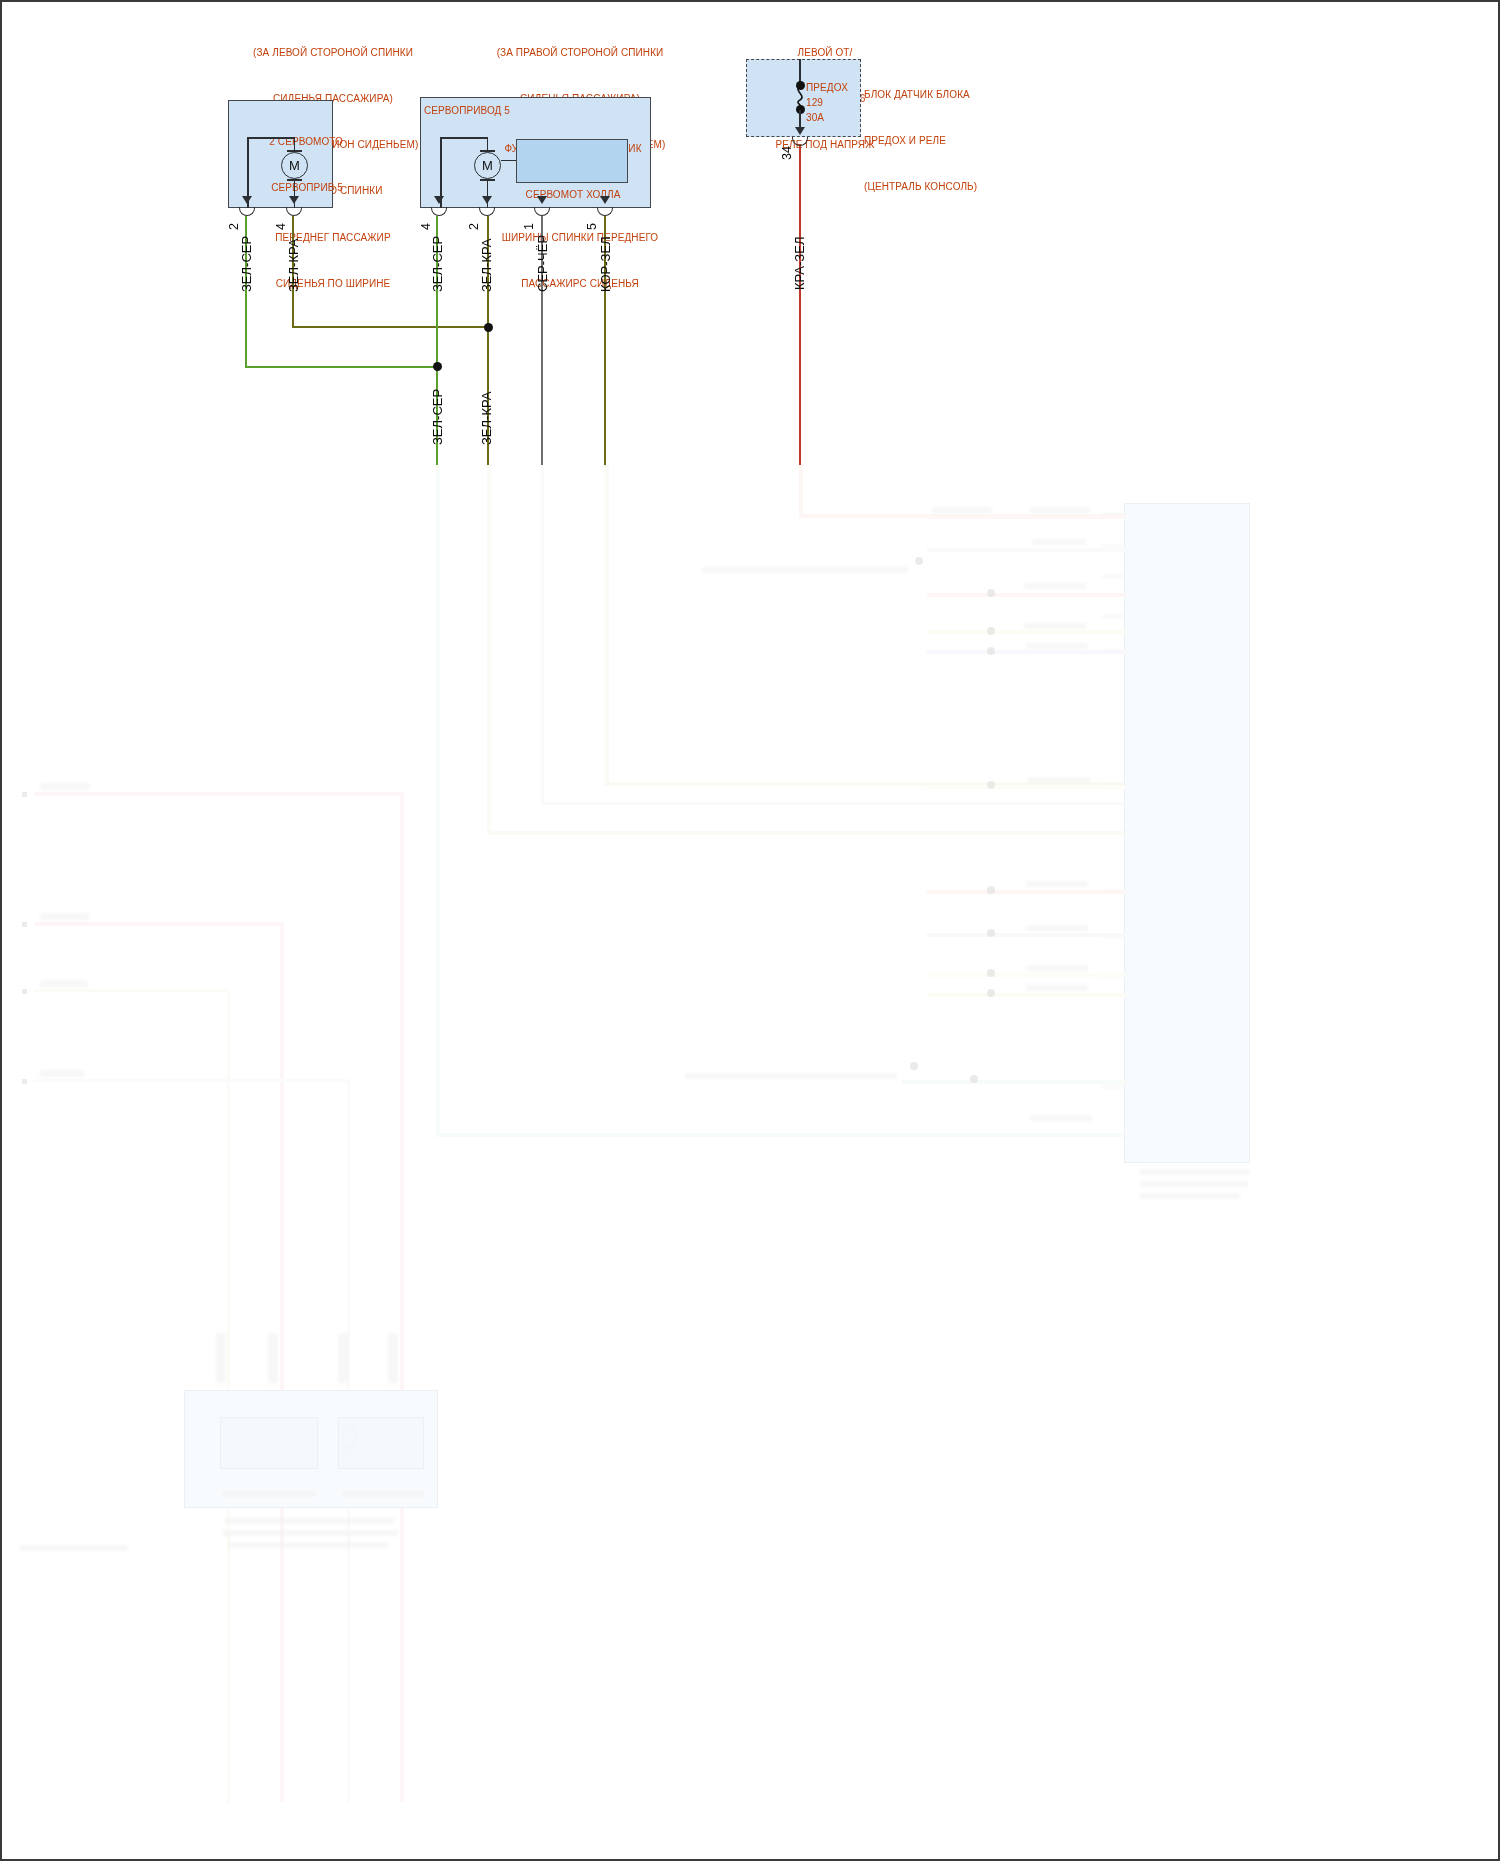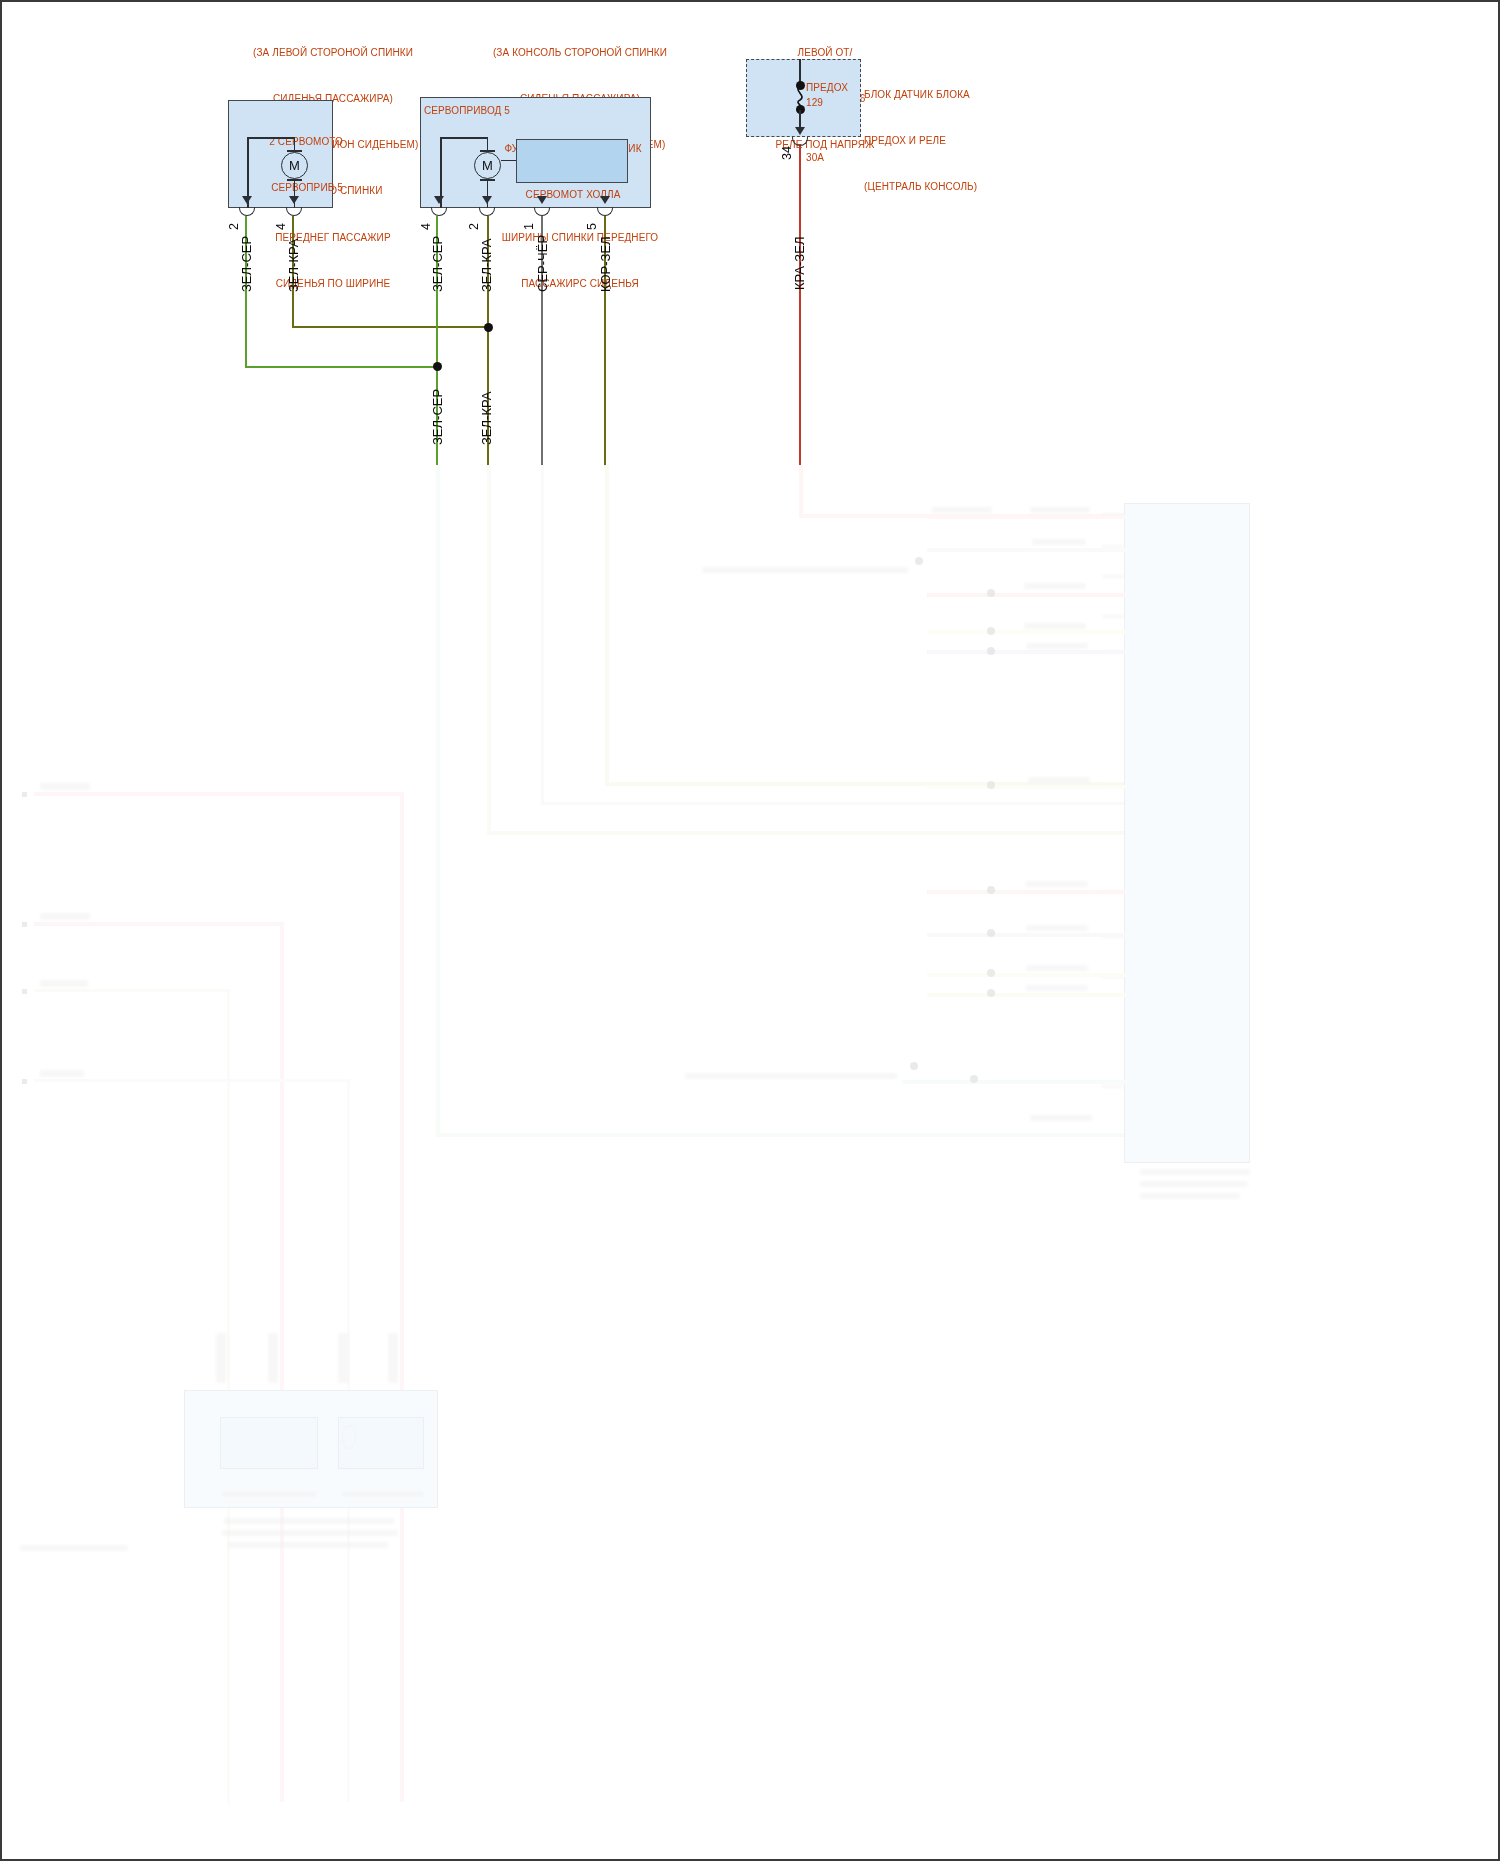--- a/index.html
+++ b/index.html
@@ -190,7 +190,7 @@
   <div class="pinnum" style="left:274px; top:230px;">4</div>
 
   <div class="cap center" style="left:400px; top:14px; width:360px;">
-    <div>(ЗА КОНСОЛЬ СТОРОНОЙ СПИНКИ</div>
+    <div>(ЗА ПРАВОЙ СТОРОНОЙ СПИНКИ</div>
     <div>СИДЕНЬЯ ПАССАЖИРА)</div>
     <div>(С МНОГОФУНКЦИОН СИДЕНЬЕМ)</div>
     <div>СЕРВОМОТ РЕГУЛИРО</div>

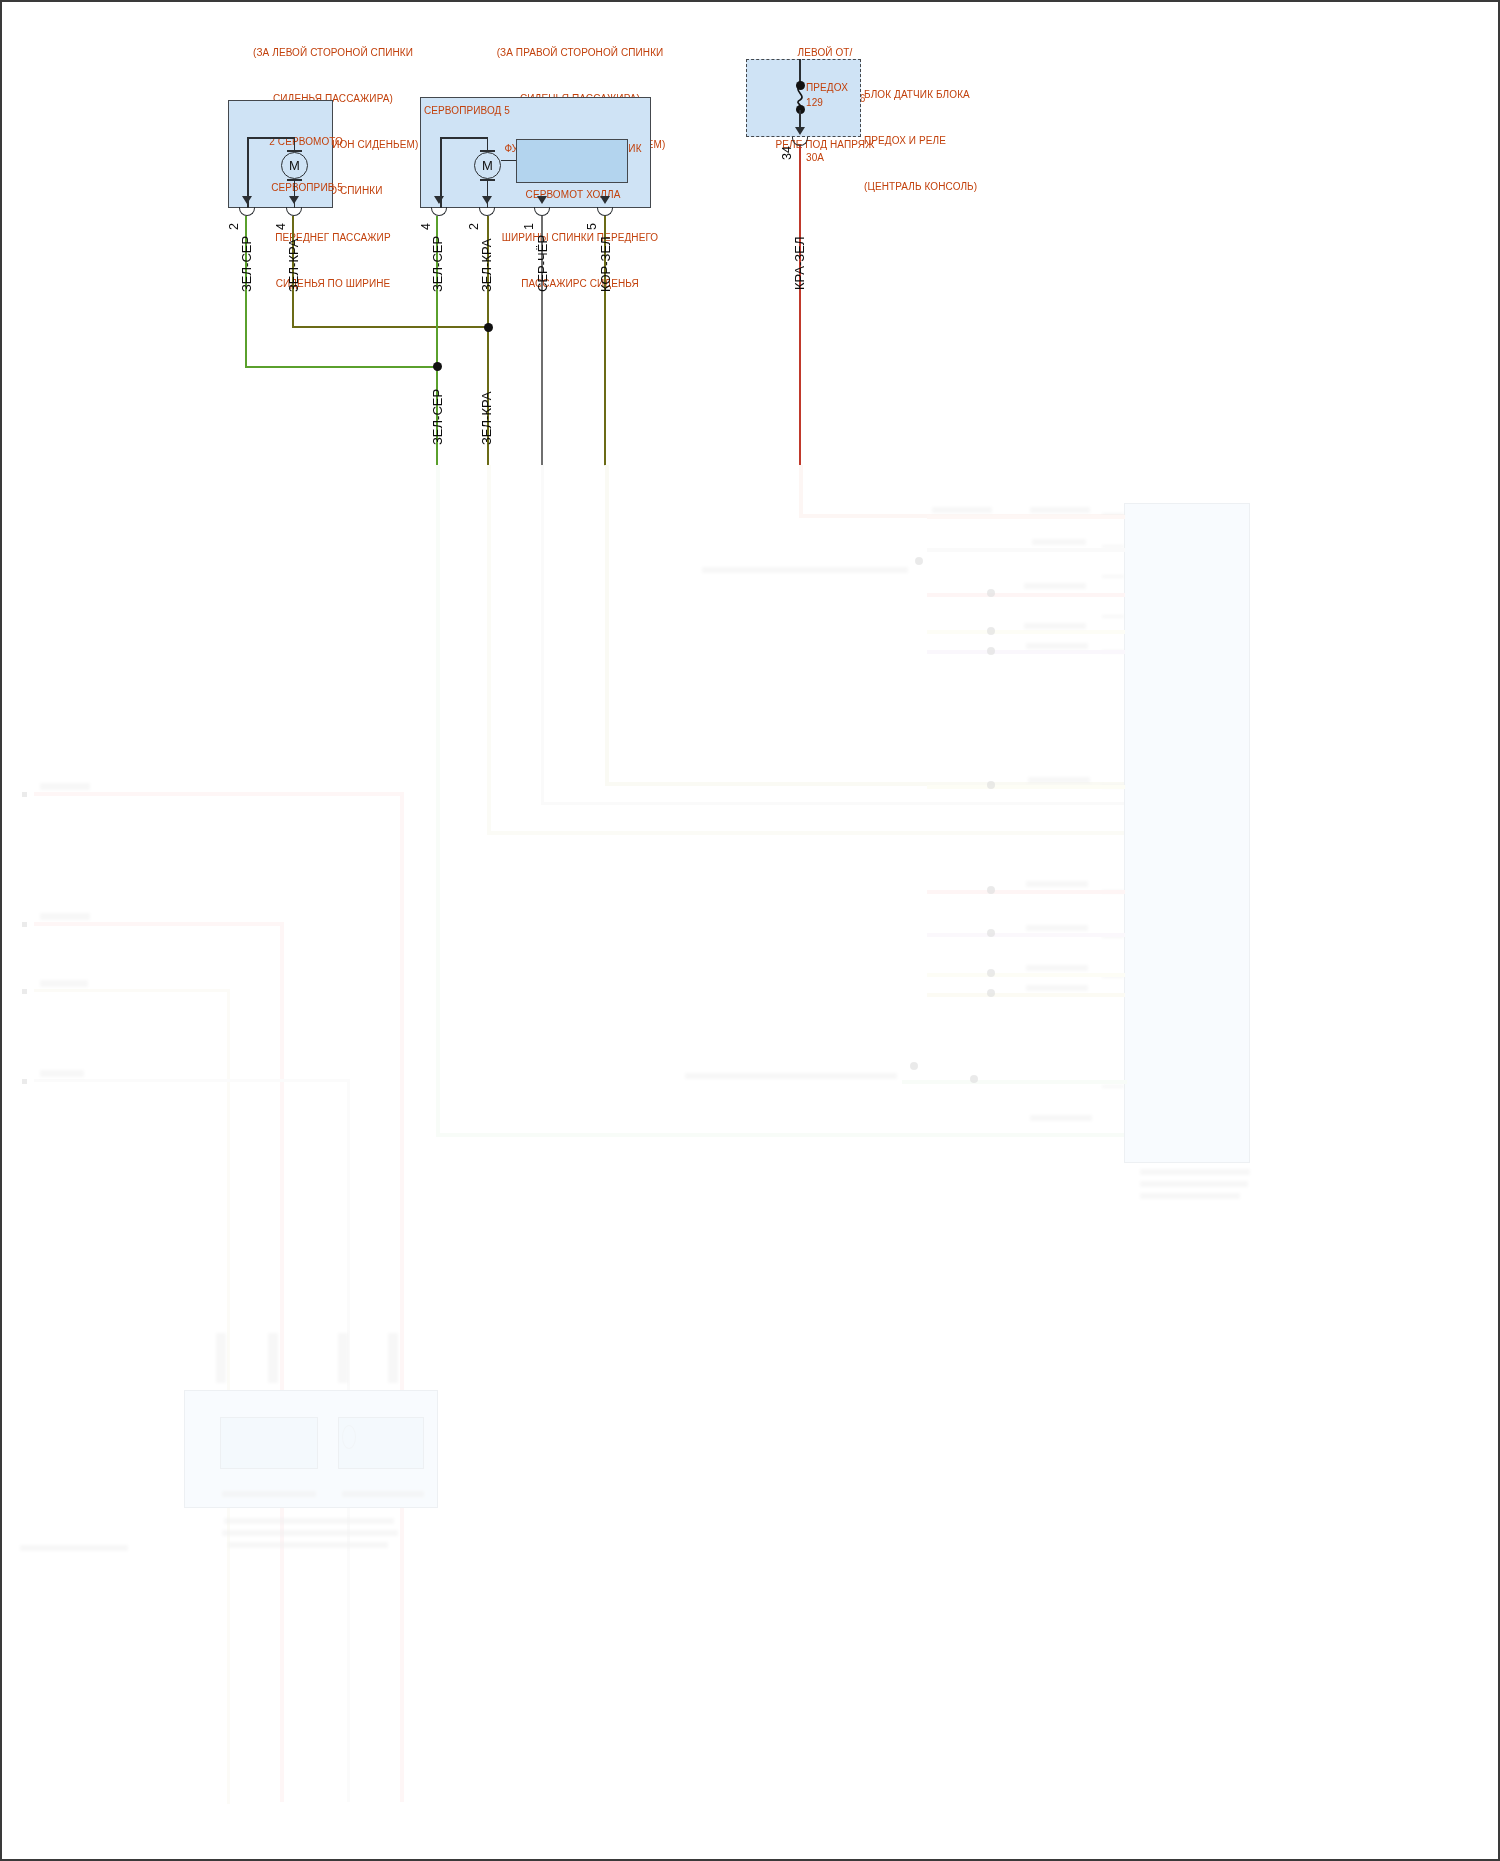--- a/index.html
+++ b/index.html
@@ -260,7 +260,7 @@
 
   <div class="cap left" style="left:806px; top:80px;">ПРЕДОХ</div>
   <div class="cap left" style="left:806px; top:95px;">129</div>
-  <div class="cap left" style="left:806px; top:110px;margin-top:40px;">30A</div>
+  <div class="cap left" style="left:806px; top:110px;">30A</div>
   <div class="pinnum" style="left:780px; top:160px;">34</div>
 
   <div class="wire-v" style="left:245px; top:216px; width:2.4px; height:152px; background:#5aa02c;"></div>

